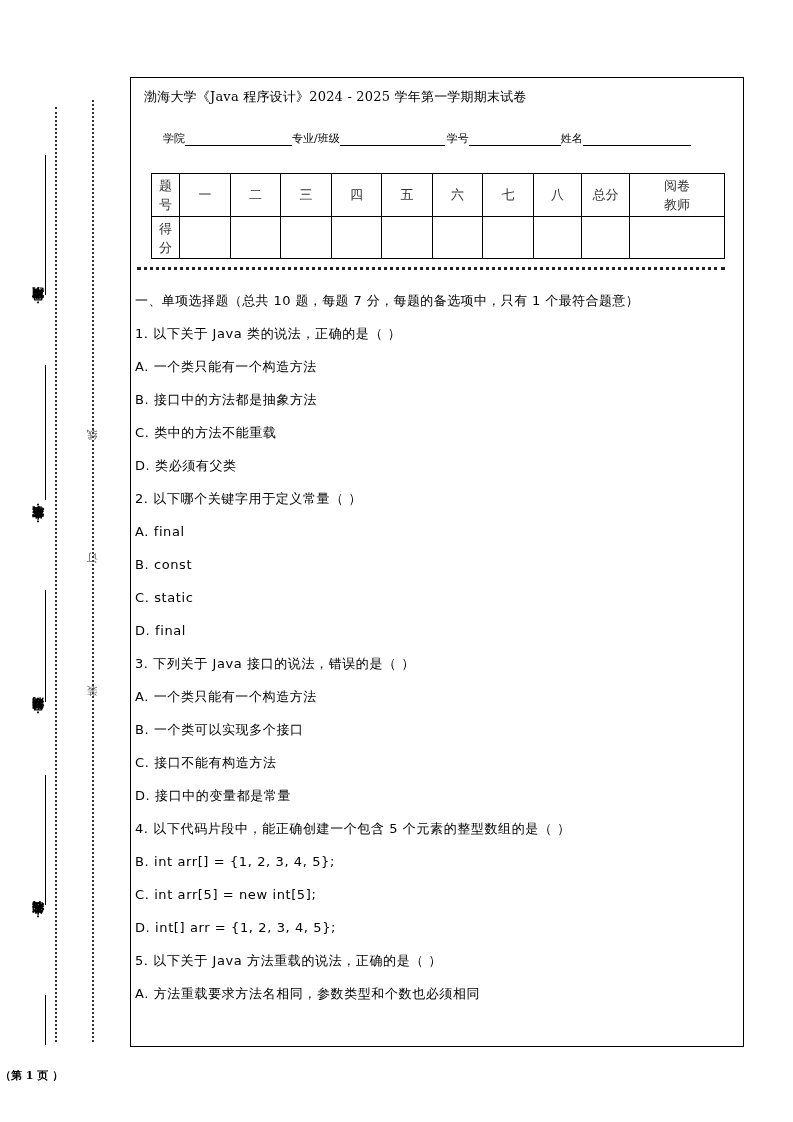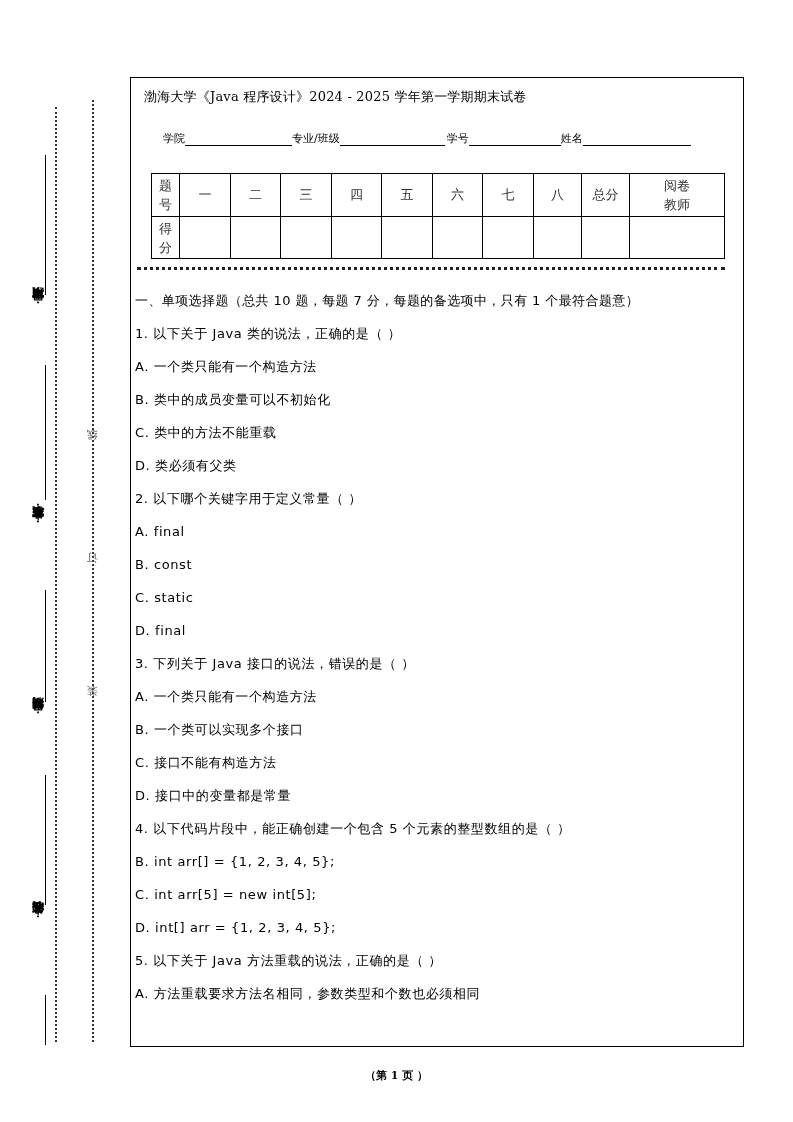--- a/index.html
+++ b/index.html
@@ -141,7 +141,7 @@
 
   <div class="line">1. 以下关于 Java 类的说法，正确的是（ ）</div>
   <div class="line">A. 一个类只能有一个构造方法</div>
-  <div class="line">B. 类中的成员变量可以不初始化</div>
+  <div class="line">B. 接口中的方法都是抽象方法</div>
   <div class="line">C. 类中的方法不能重载</div>
   <div class="line">D. 类必须有父类</div>
 

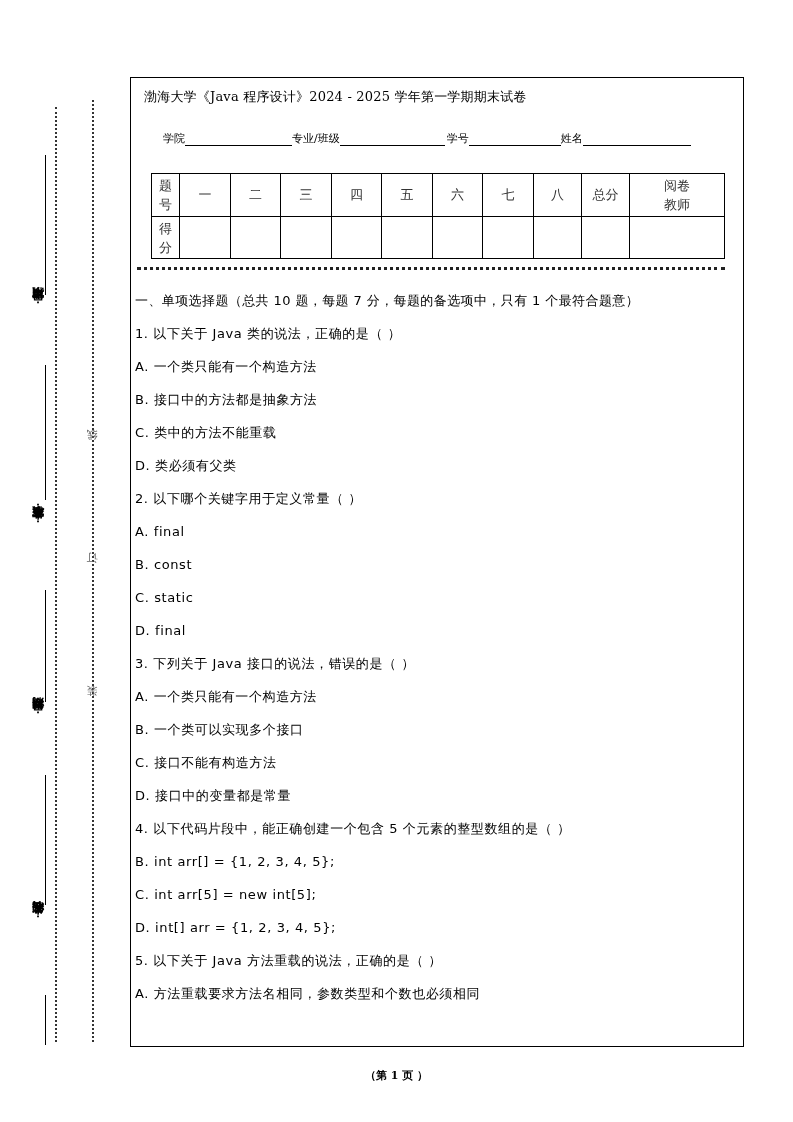--- a/index.html
+++ b/index.html
@@ -69,7 +69,7 @@
     }
     .line.section { letter-spacing: 0.4px; }
     .footer {
-      position: absolute; top: 1068px; left: 0; width: 793px; text-align: center;
+      position: absolute; top: 1068px; left: 0; width: 793px; text-align: left;
       font-size: 11px; font-weight: bold;
     }
   </style>

